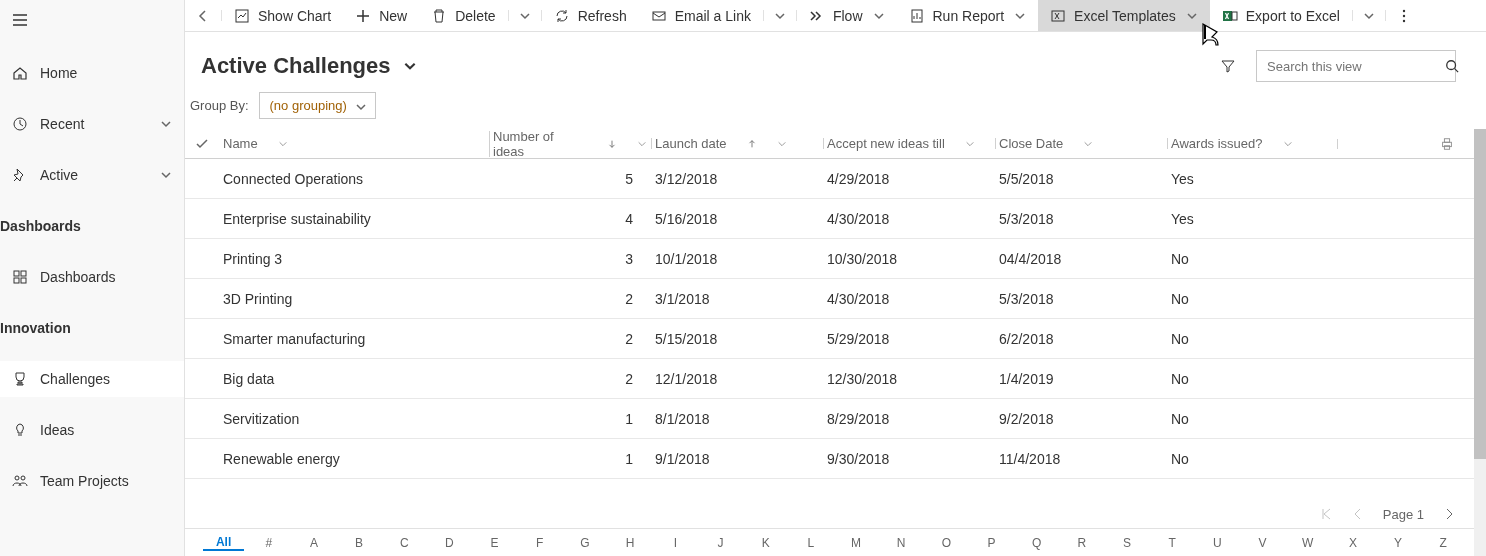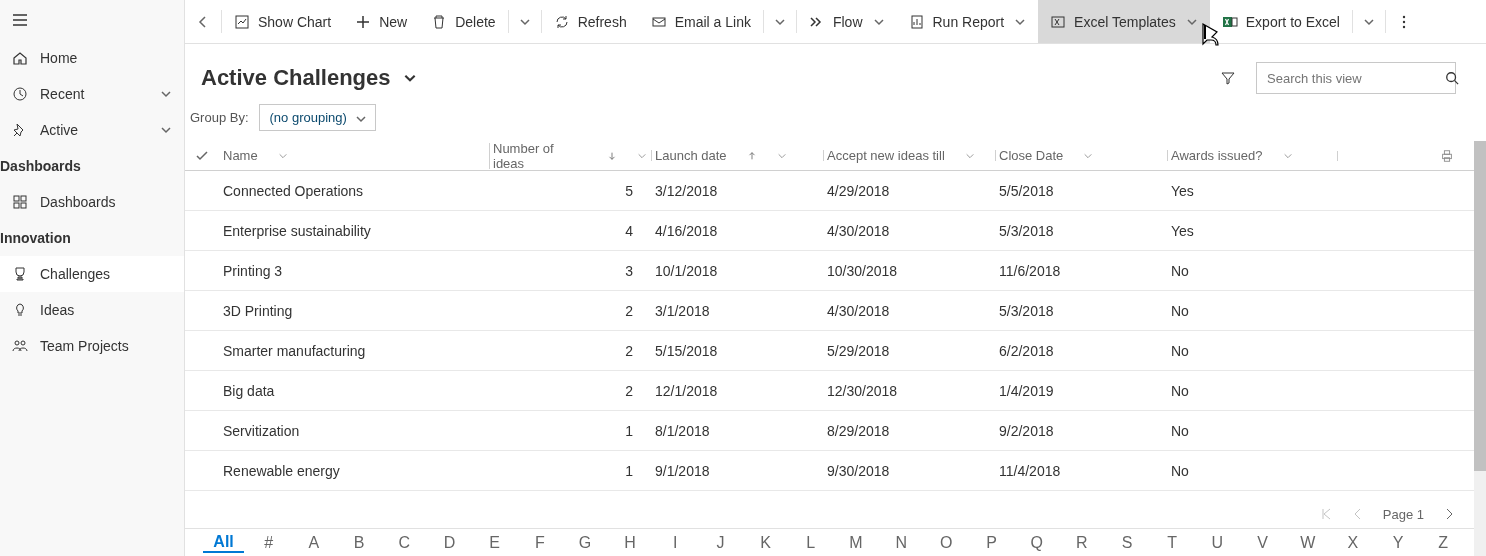--- a/index.html
+++ b/index.html
@@ -66,7 +66,7 @@
   
   .main { flex: 1; display: flex; flex-direction: column; min-width: 0; }
   .cmdbar {
-    height: 44px;
+    height: 32px;
     border-bottom: 1px solid #e1e1e1;
     display: flex;
     align-items: stretch;

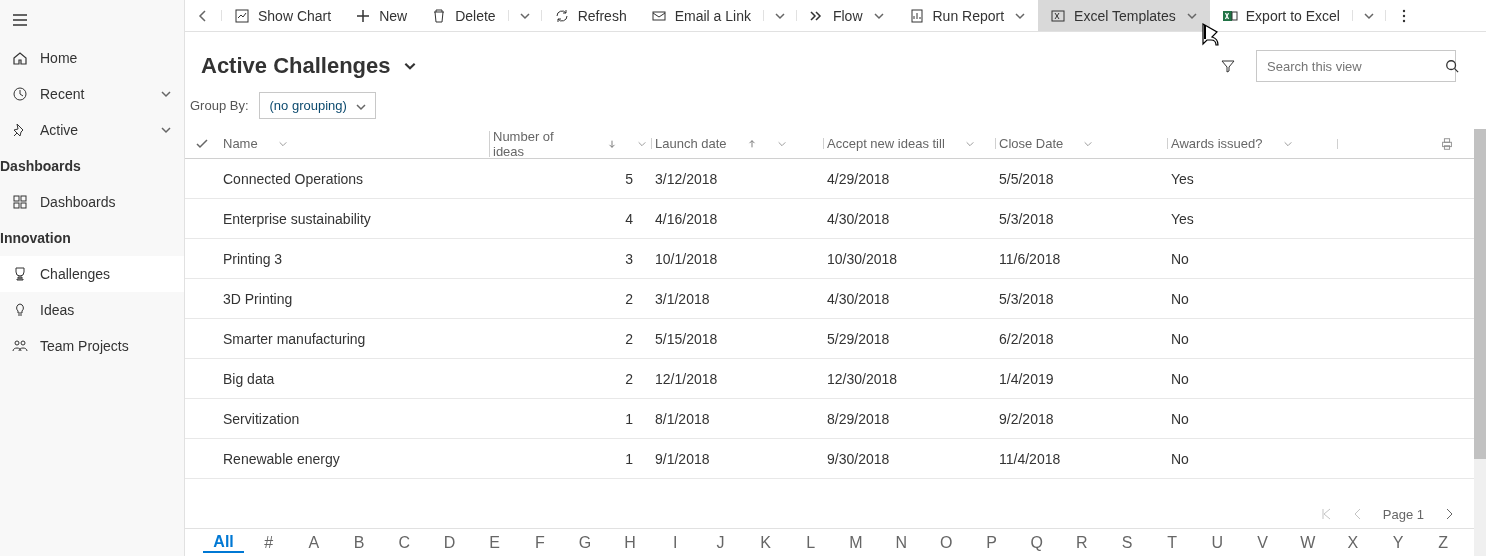--- a/index.html
+++ b/index.html
@@ -24,6 +24,7 @@
     background: #f8f8f8;
     display: flex;
     flex-direction: column;
+    gap: 15px;
   }
   .hamburger {
     height: 40px;

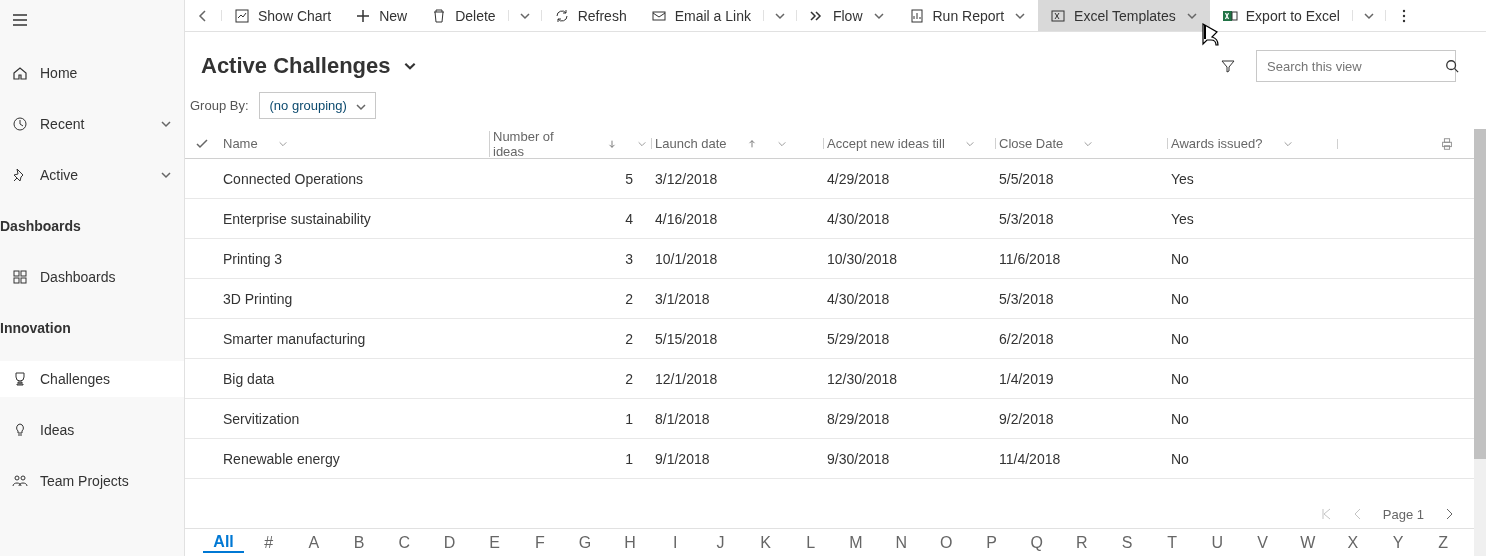--- a/index.html
+++ b/index.html
@@ -144,7 +144,7 @@
     padding: 5px 28px 5px 10px;
     position: relative;
     cursor: pointer;
-    color: #0c4a6e;
+    color: #a16207;
   }
   .groupby-select .chev { position: absolute; right: 8px; top: 8px; }
 

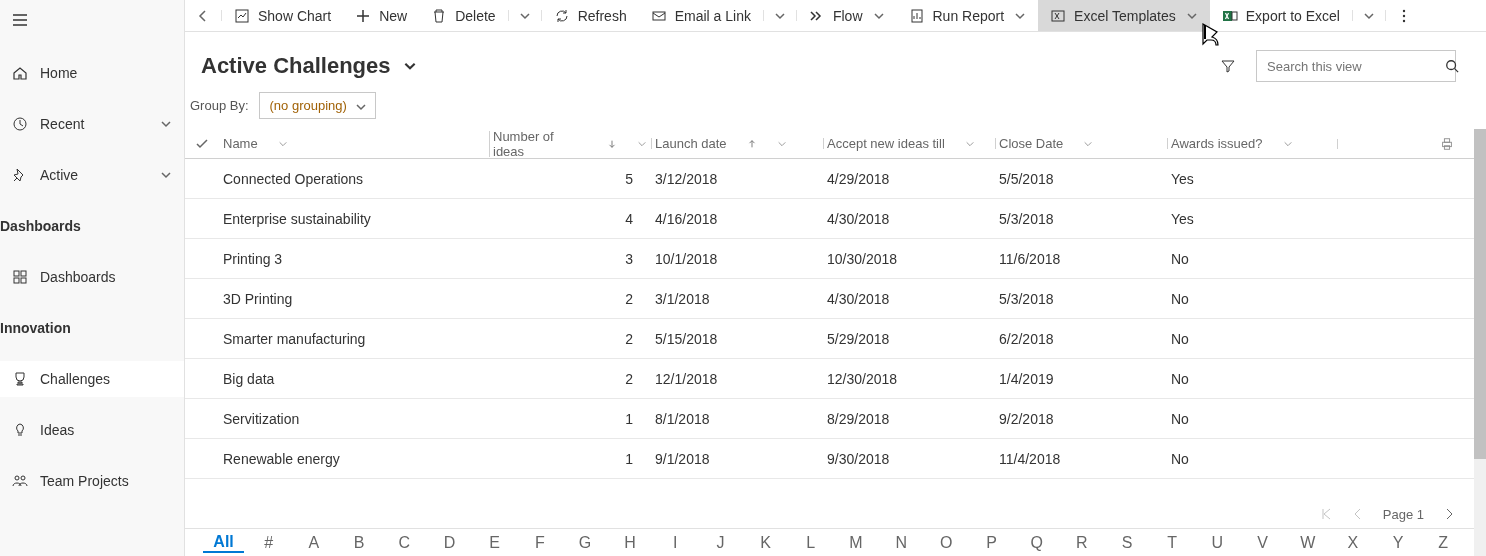--- a/index.html
+++ b/index.html
@@ -589,7 +589,7 @@
               <div class="gc gc-check"></div>
               <div class="gc gc-name">Enterprise sustainability</div>
               <div class="gc gc-num">4</div>
-              <div class="gc gc-launch">4/16/2018</div>
+              <div class="gc gc-launch">5/16/2018</div>
               <div class="gc gc-accept">4/30/2018</div>
               <div class="gc gc-close">5/3/2018</div>
               <div class="gc gc-awards">Yes</div>

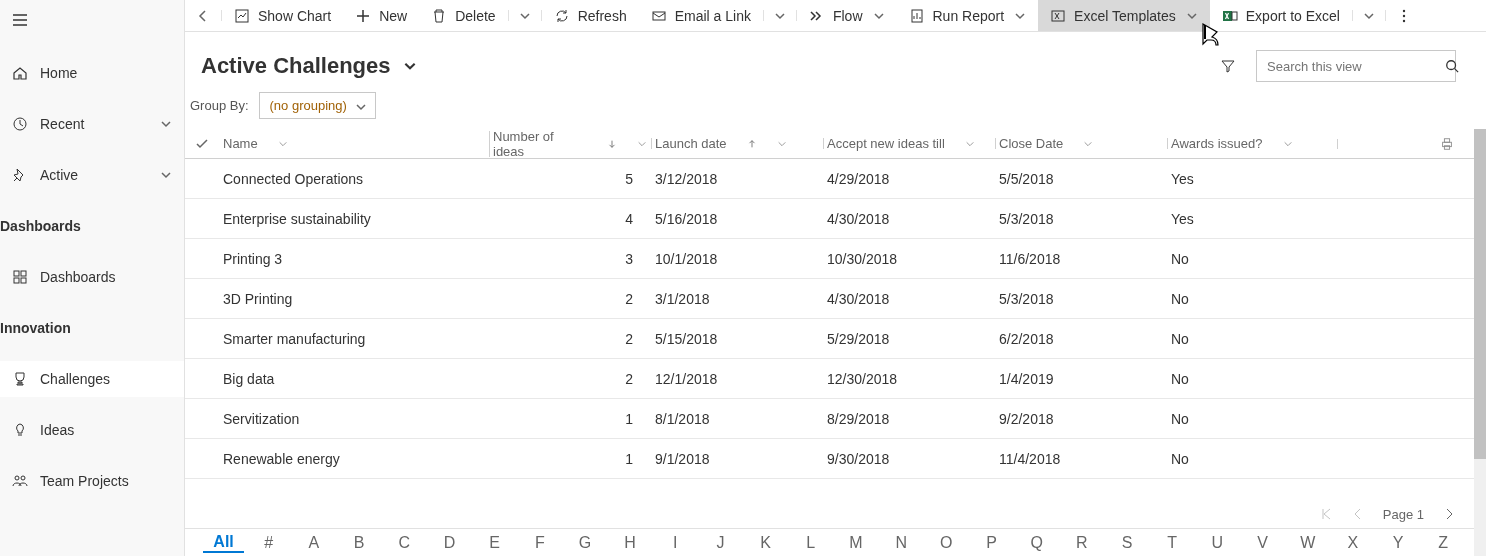--- a/index.html
+++ b/index.html
@@ -600,7 +600,7 @@
               <div class="gc gc-num">3</div>
               <div class="gc gc-launch">10/1/2018</div>
               <div class="gc gc-accept">10/30/2018</div>
-              <div class="gc gc-close">11/6/2018</div>
+              <div class="gc gc-close">04/4/2018</div>
               <div class="gc gc-awards">No</div>
             </div>
             <div class="grow">

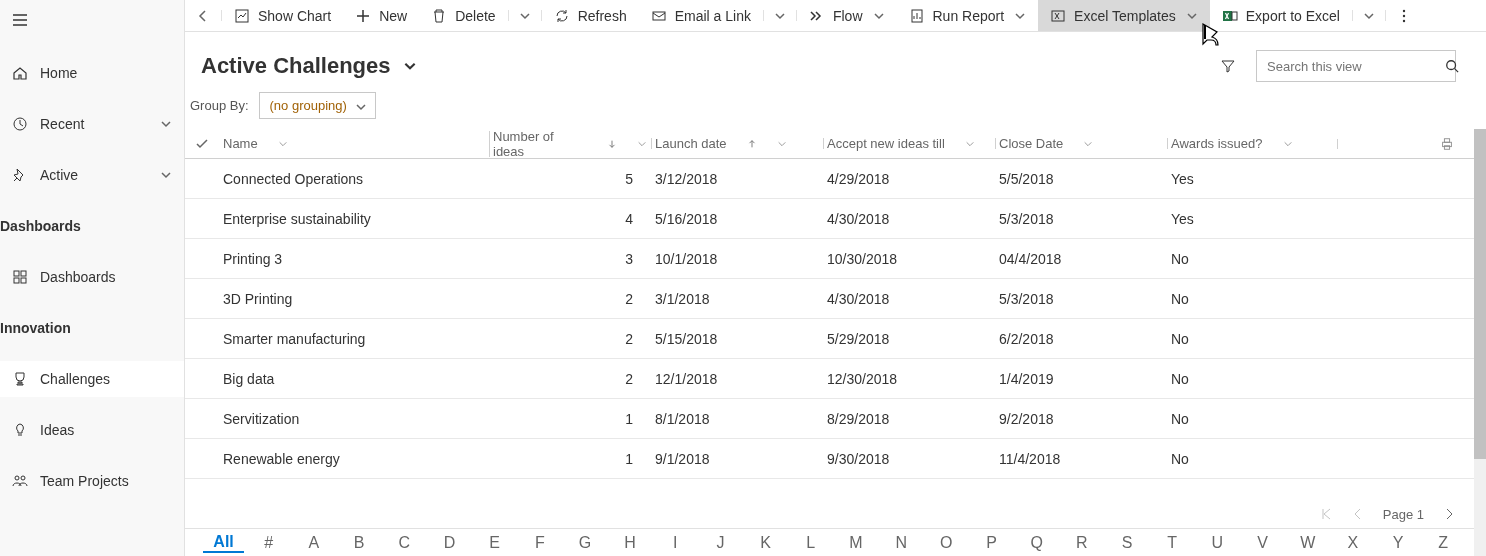--- a/index.html
+++ b/index.html
@@ -227,7 +227,7 @@
     padding: 0 10px 0 18px;
     gap: 4px;
     color: #666;
-    font-size: 16px;
+    font-size: 12px;
   }
   .alpha span {
     width: 46px;

